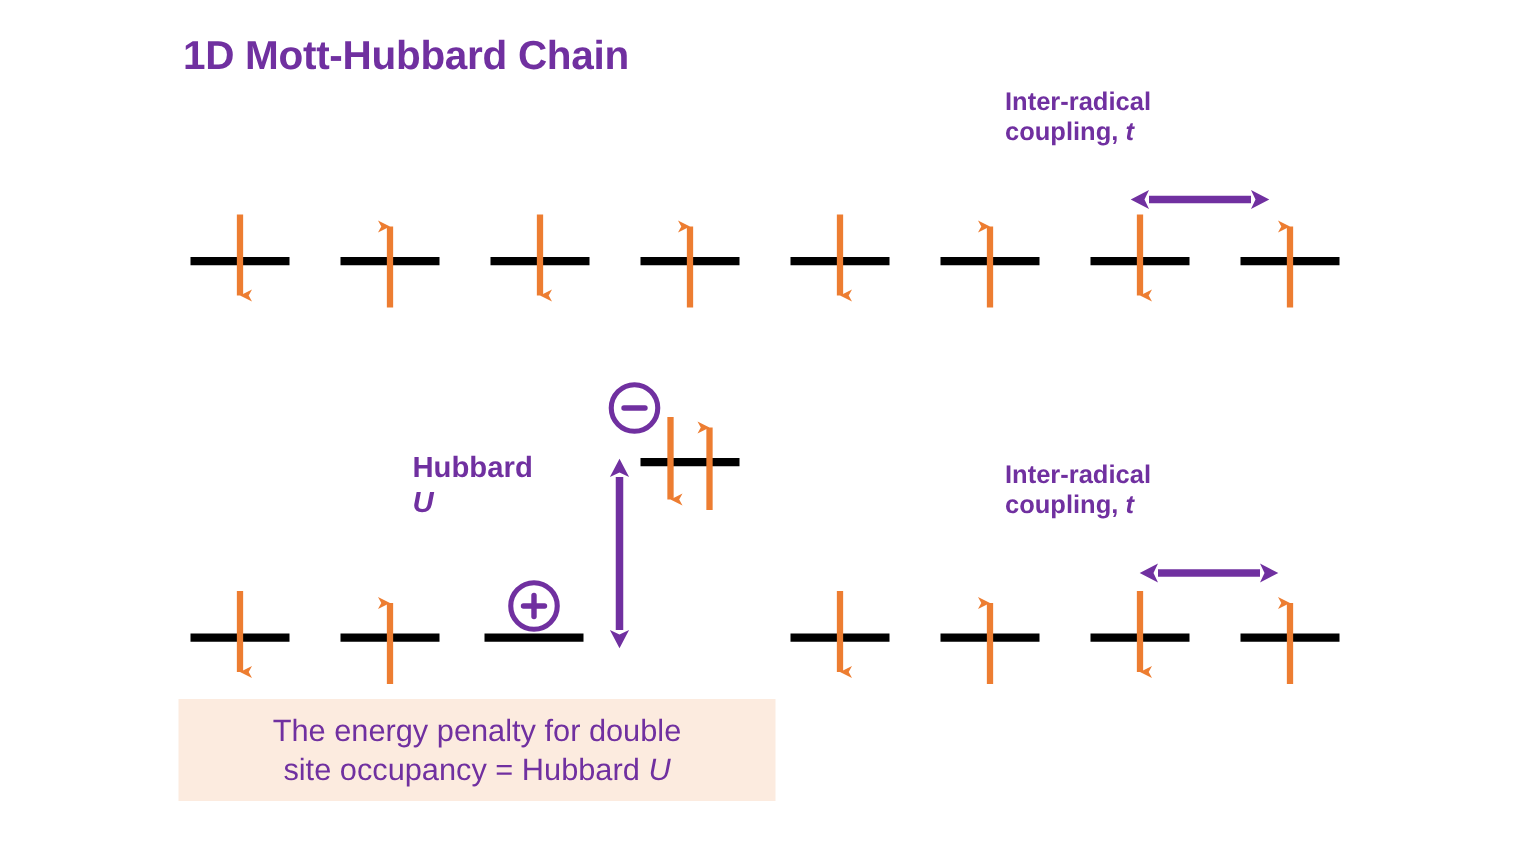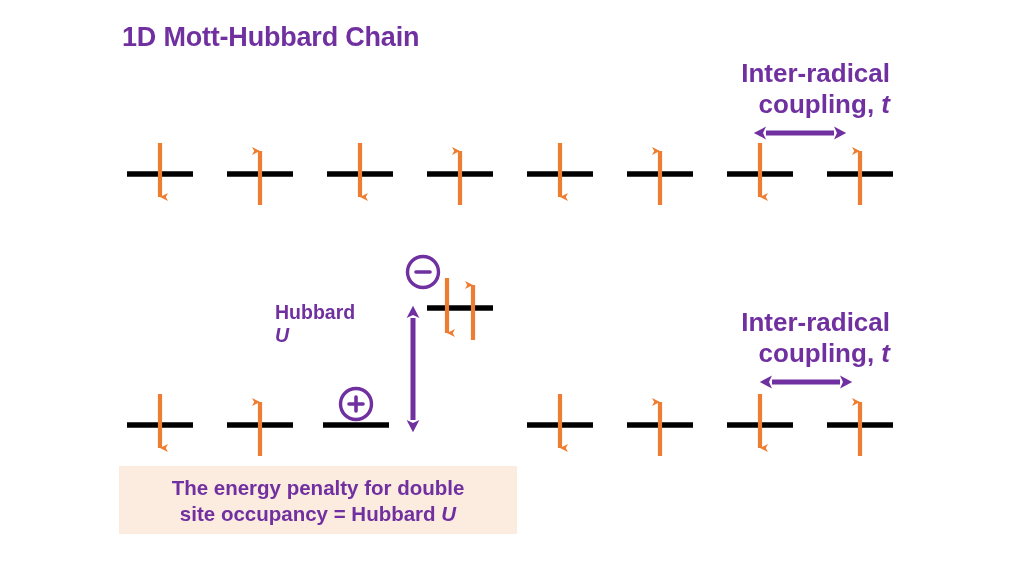--- a/index.html
+++ b/index.html
@@ -41,8 +41,8 @@
     letter-spacing: -0.2px;
   }
   .coupling-label {
-    font-size: 26px;
-    text-align: right;
+    font-size: 17px;
+    text-align: left;
     width: 220px;
   }
   #coupling-label-top { left: 670px; top: 58px; }

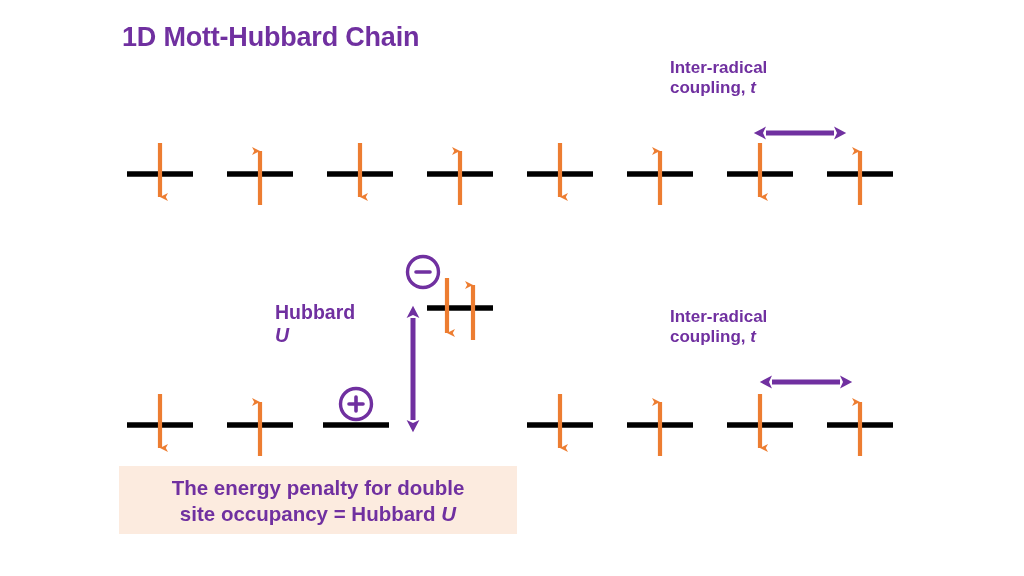--- a/index.html
+++ b/index.html
@@ -71,7 +71,7 @@
     text-align: center;
     font-size: 20.5px;
     color: #7030A0;
-    font-weight: bold;
+    font-weight: normal;
     line-height: 1.28;
   }
   #caption-text .em { font-style: italic; }

